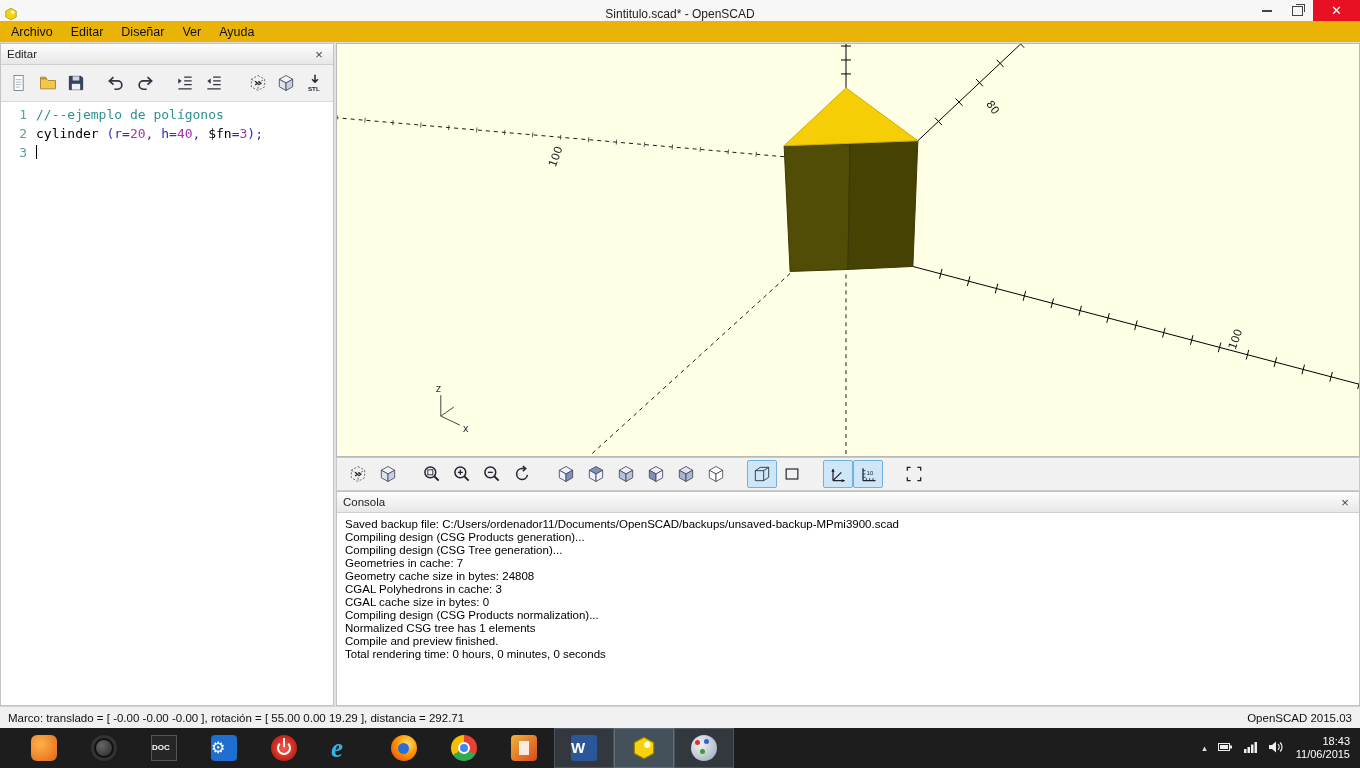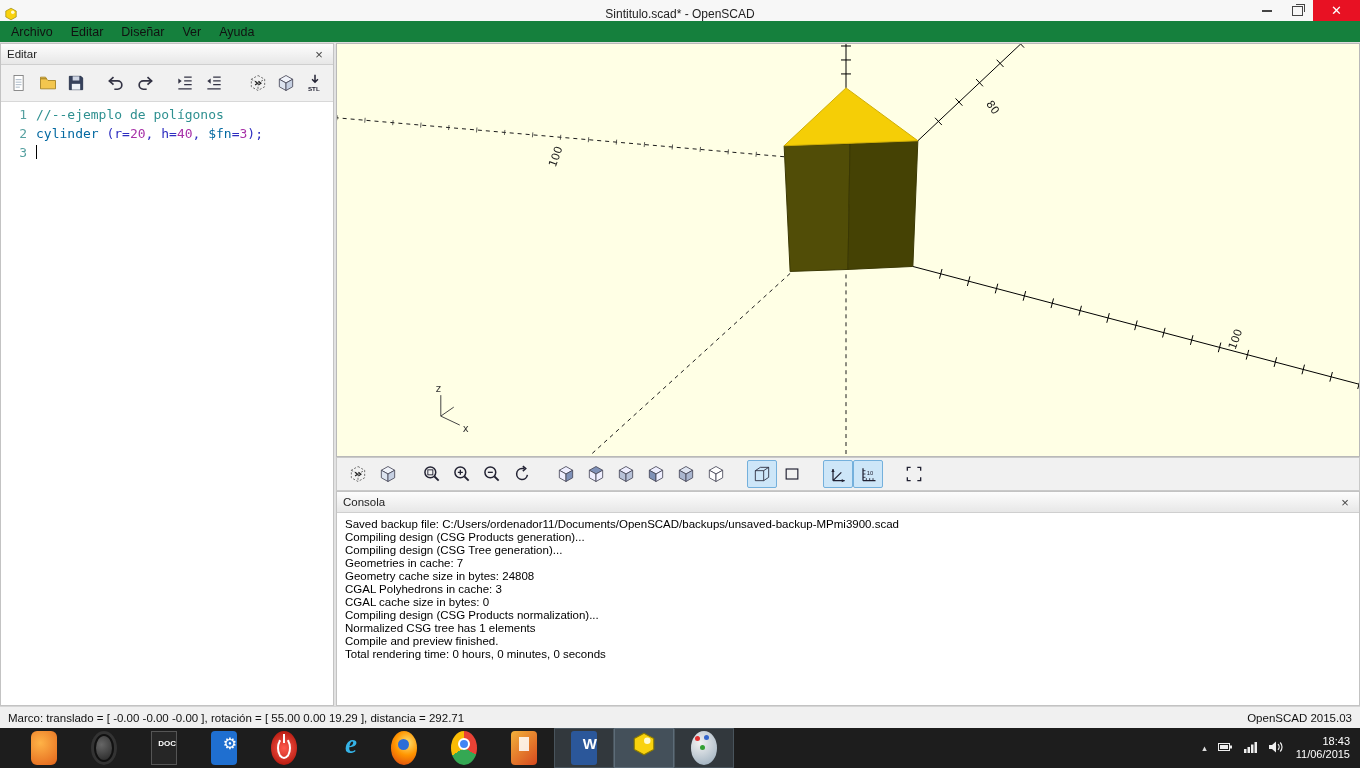--- a/index.html
+++ b/index.html
@@ -19,7 +19,7 @@
   .max-glyph span{position:absolute;right:-3px;top:-3px;width:8px;height:7px;border:1px solid #444;border-bottom:none;border-left:none}
   .close-btn{width:47px;background:#e81123;color:#fff;font-size:13px}
   
-  #menubar{position:absolute;left:0;top:21px;width:1360px;height:22px;background:#15803d;border-bottom:1px solid #dcdcdc;display:flex;align-items:center;padding-left:2px;box-sizing:border-box}
+  #menubar{position:absolute;left:0;top:21px;width:1360px;height:22px;background:#eab308;border-bottom:1px solid #dcdcdc;display:flex;align-items:center;padding-left:2px;box-sizing:border-box}
   .menu-item{padding:3px 9px;font-size:12.5px;color:#111;cursor:default}
   
   #editor-dock{position:absolute;left:0;top:43px;width:334px;height:663px;background:#fff;border:1px solid #c3c3c3;box-sizing:border-box;display:flex;flex-direction:column}

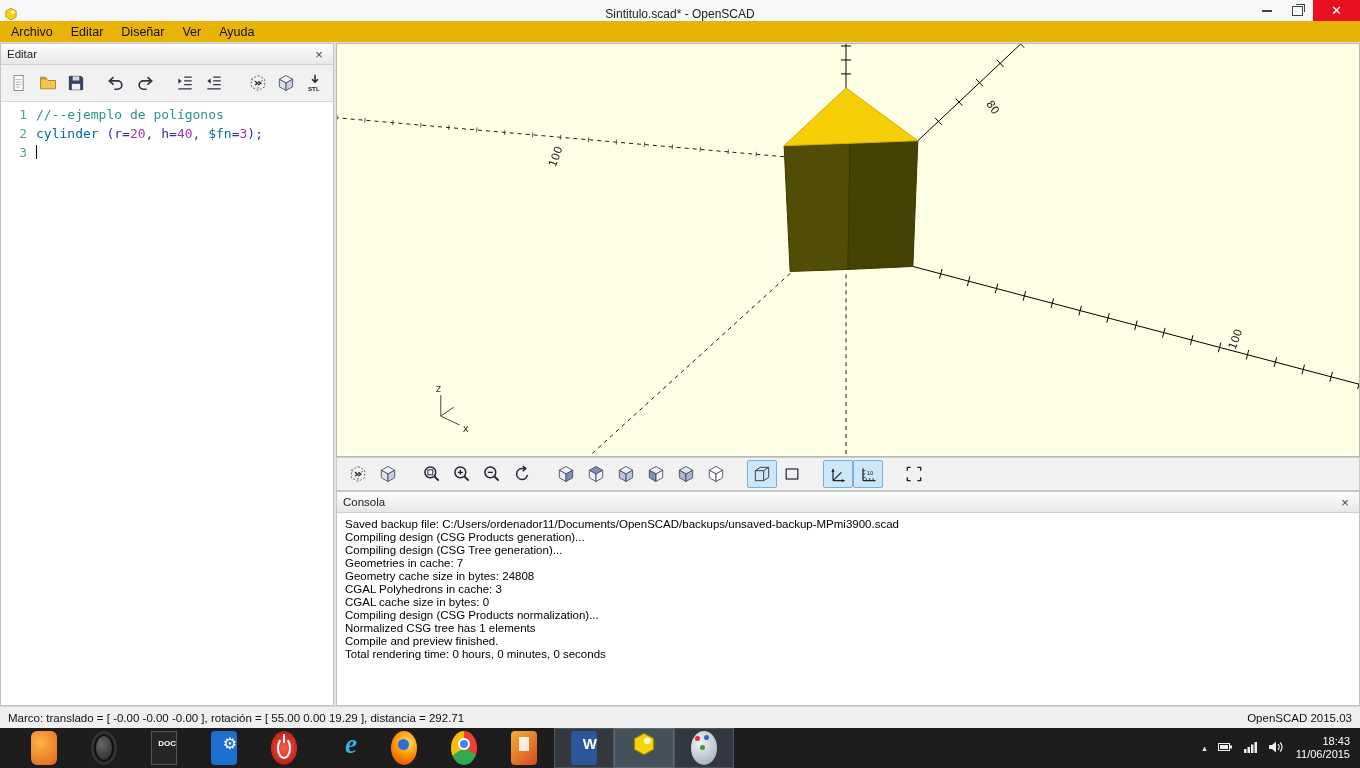--- a/index.html
+++ b/index.html
@@ -36,7 +36,7 @@
   .gutter{width:26px;flex:0 0 26px;text-align:right;padding-right:9px;color:#55a0a0}
   .codetext{flex:1}
   .tok-comment{color:#2e9090}
-  .tok-keyword{color:#0369a1}
+  .tok-keyword{color:#000000}
   .tok-plain{color:#2d2dc0}
   .tok-number{color:#a832a8}
   .caret{display:inline-block;width:1px;height:14px;background:#000;vertical-align:-2px}

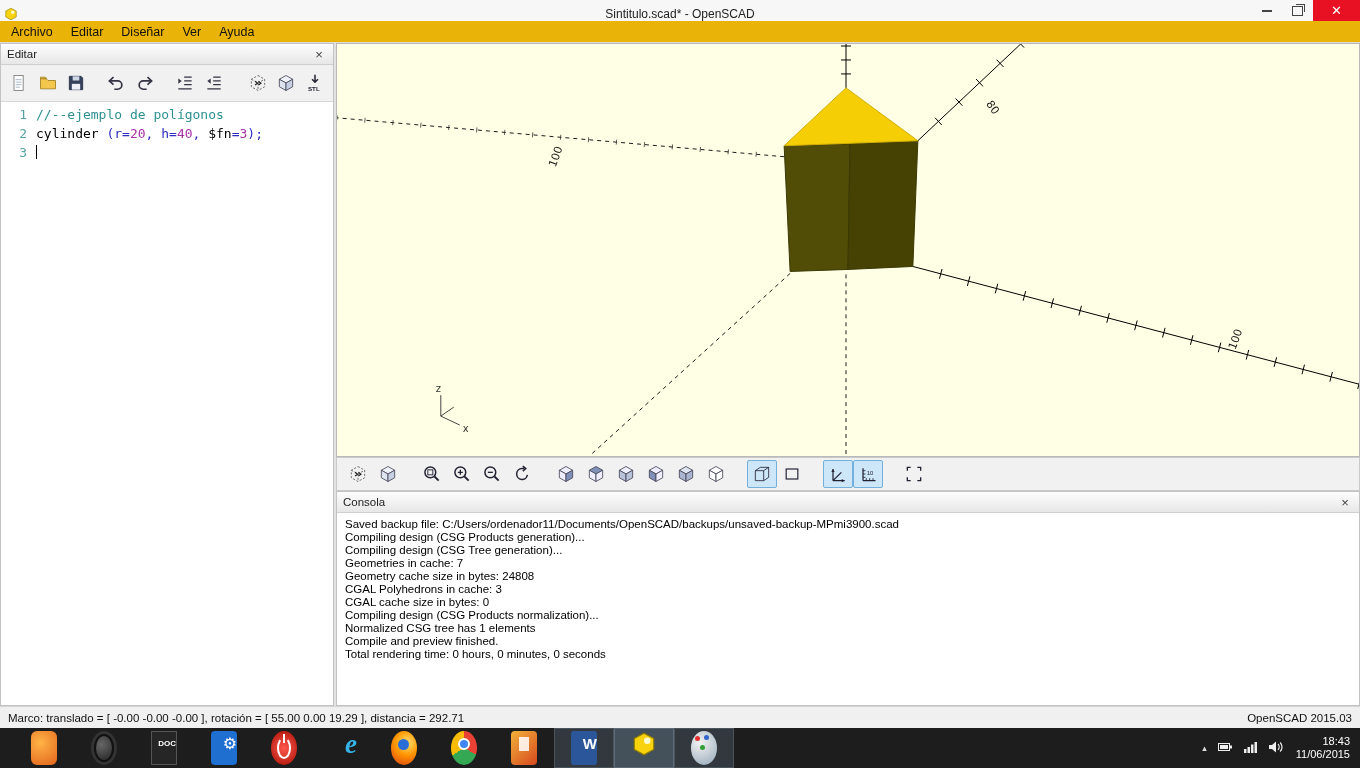--- a/index.html
+++ b/index.html
@@ -69,7 +69,7 @@
   .task-btn{width:60px;height:40px;display:flex;align-items:center;justify-content:center;box-sizing:border-box}
   .task-btn.running{background:#32383d;box-shadow:inset 0 0 0 1px #49545c}
   .task-btn.active{background:#44505a;box-shadow:inset 0 0 0 1px #5d6c78}
-  .ticon{width:26px;height:34px;display:inline-block;position:relative;line-height:26px;text-align:right;box-sizing:border-box}
+  .ticon{width:26px;height:26px;display:inline-block;position:relative;line-height:26px;text-align:left;box-sizing:border-box}
   .doc-ticon{background:#262626;border:1px solid #555;color:#fff;font-size:8px;font-weight:bold;line-height:24px}
   #tray{margin-left:auto;display:flex;align-items:center;gap:11px;padding-right:10px;color:#eee}
   #tray-expand{font-size:9px;color:#ddd}

